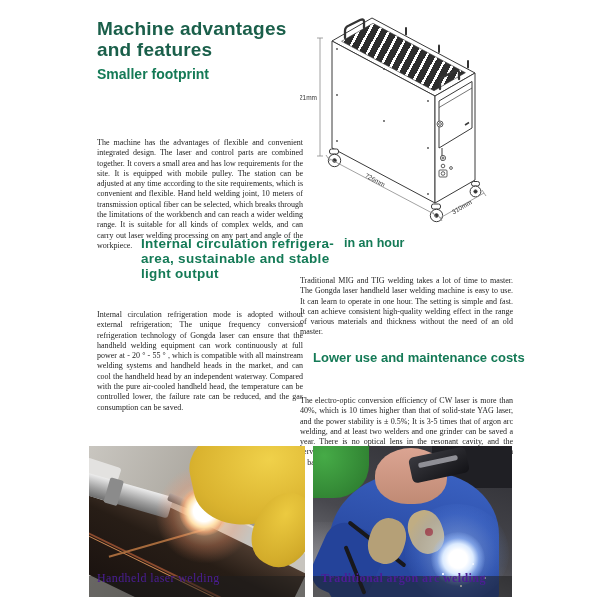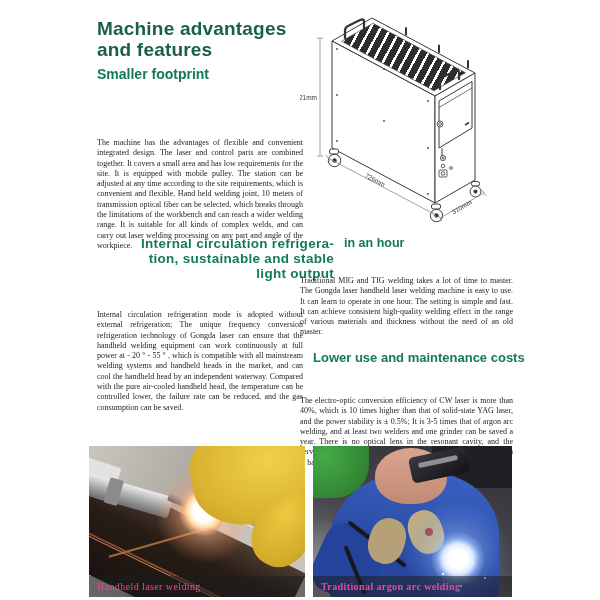--- a/index.html
+++ b/index.html
@@ -8,7 +8,7 @@
   
   .h1{position:absolute;left:97px;top:18px;width:240px;font-weight:bold;
       font-size:19px;line-height:21px;color:#1a5f4a;letter-spacing:.2px;}
-  .h2{position:absolute;font-weight:bold;color:#147a56;text-align:right;}
+  .h2{position:absolute;font-weight:bold;color:#147a56;}
   .h2 .ln{white-space:nowrap;margin-left:44px;}
   .h2-footprint{left:97px;top:66px;font-size:14px;line-height:16px;}
   .h2-refrig{left:97px;top:236px;font-size:13.5px;line-height:15px;letter-spacing:.3px;}

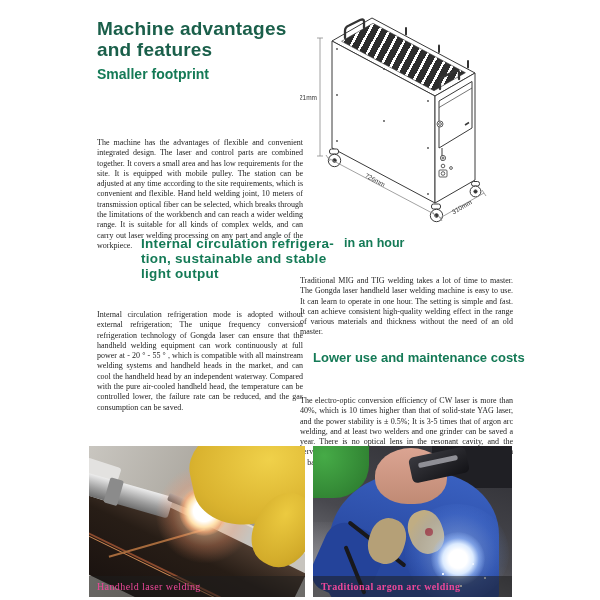--- a/index.html
+++ b/index.html
@@ -200,7 +200,7 @@
 
   <div class="h2 h2-refrig">
     <div class="ln">Internal circulation refrigera-</div>
-    <div class="ln">tion, sustainable and stable</div>
+    <div class="ln">area, sustainable and stable</div>
     <div class="ln">light output</div>
   </div>
   <div class="body-text p2">Internal circulation refrigeration mode is adopted without external refrigeration; The unique frequency conversion refrigeration technology of Gongda laser can ensure that the handheld welding equipment can work continuously at full power at - 20 ° - 55 ° , which is compatible with all mainstream welding systems and handheld heads in the market, and can cool the handheld head by an independent waterway. Compared with the pure air-cooled handheld head, the temperature can be controlled lower, the failure rate can be reduced, and the gas consumption can be saved.</div>

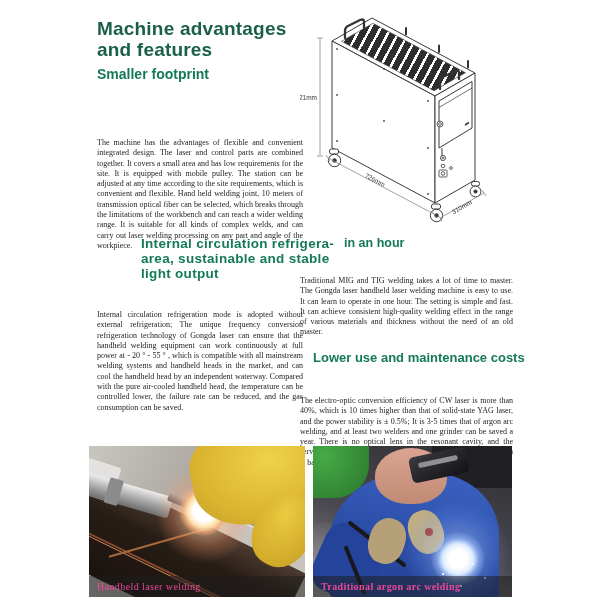--- a/index.html
+++ b/index.html
@@ -31,8 +31,8 @@
   .photo-right{left:313px;width:199px;font-weight:bold;}
   .photo *{position:absolute;}
   .caption-band{left:0;bottom:0;width:100%;height:21px;background:rgba(28,28,28,.52);z-index:9;}
-  .caption{left:8px;bottom:0;height:21px;line-height:21px;z-index:10;
-           font-family:"Liberation Serif",serif;font-size:10px;color:#ec4899;letter-spacing:.4px;}
+  .caption{left:8px;bottom:8px;height:21px;line-height:21px;z-index:10;
+           font-family:"Liberation Serif",serif;font-size:12px;color:#4c1d95;letter-spacing:.4px;}
   
   .pl-bg{left:0;top:0;width:100%;height:100%;
          background:linear-gradient(115deg,#c9c6c0 0%,#aba79f 45%,#8e8a83 100%);}

